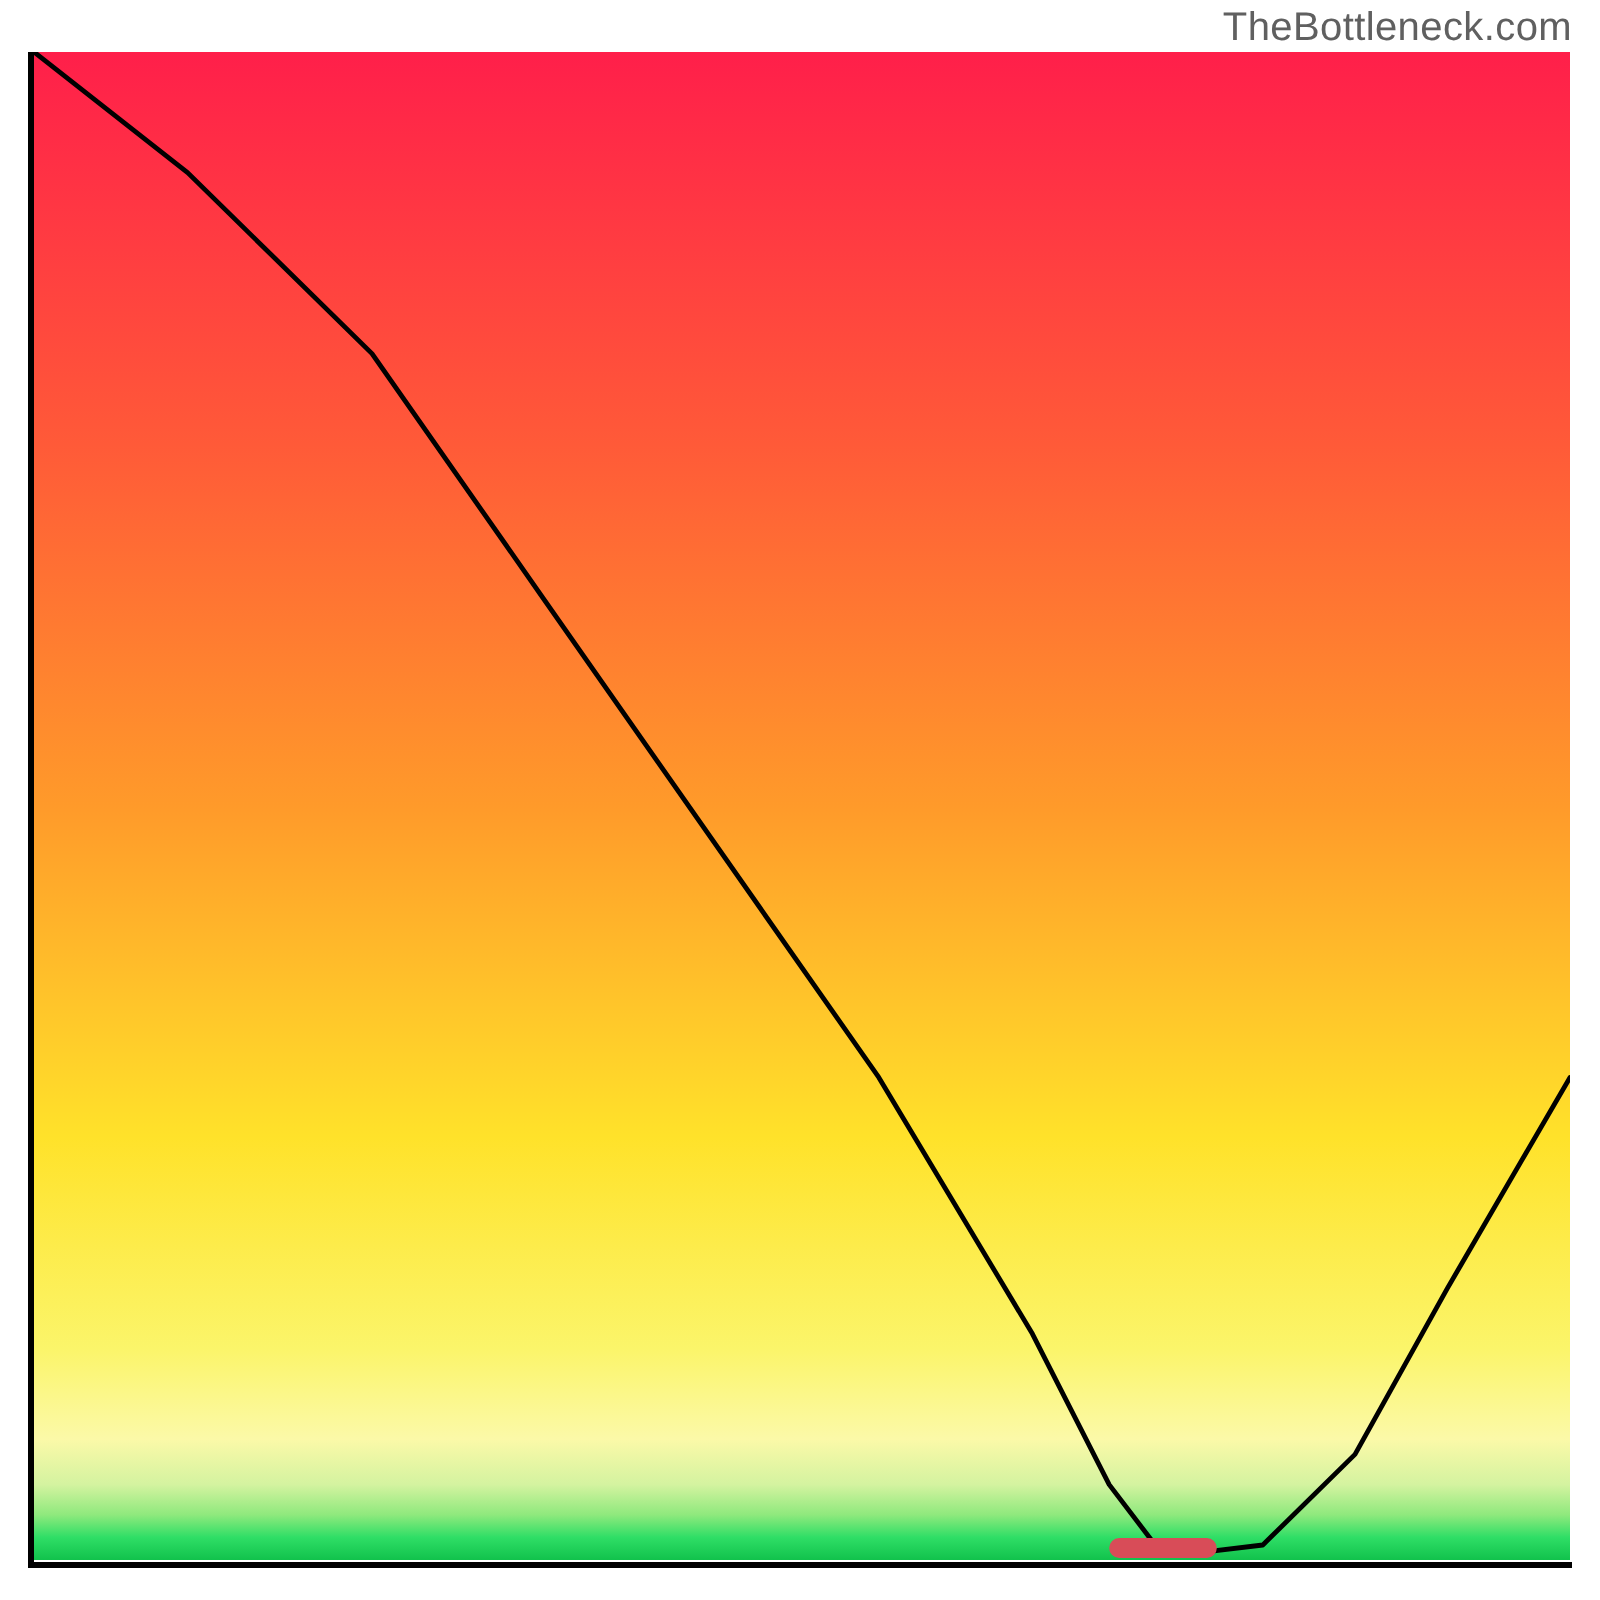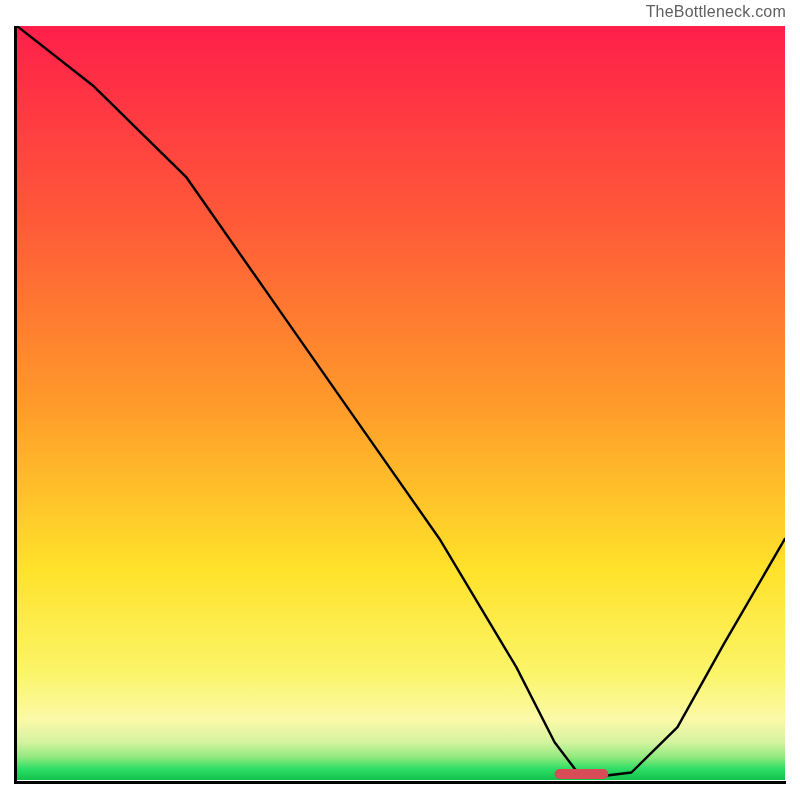--- a/index.html
+++ b/index.html
@@ -21,7 +21,7 @@
     top: 3px;
     right: 14px;
     color: #606060;
-    font-size: 16px;
+    font-size: 20px;
     letter-spacing: 0.2px;
     font-weight: 400;
   }

